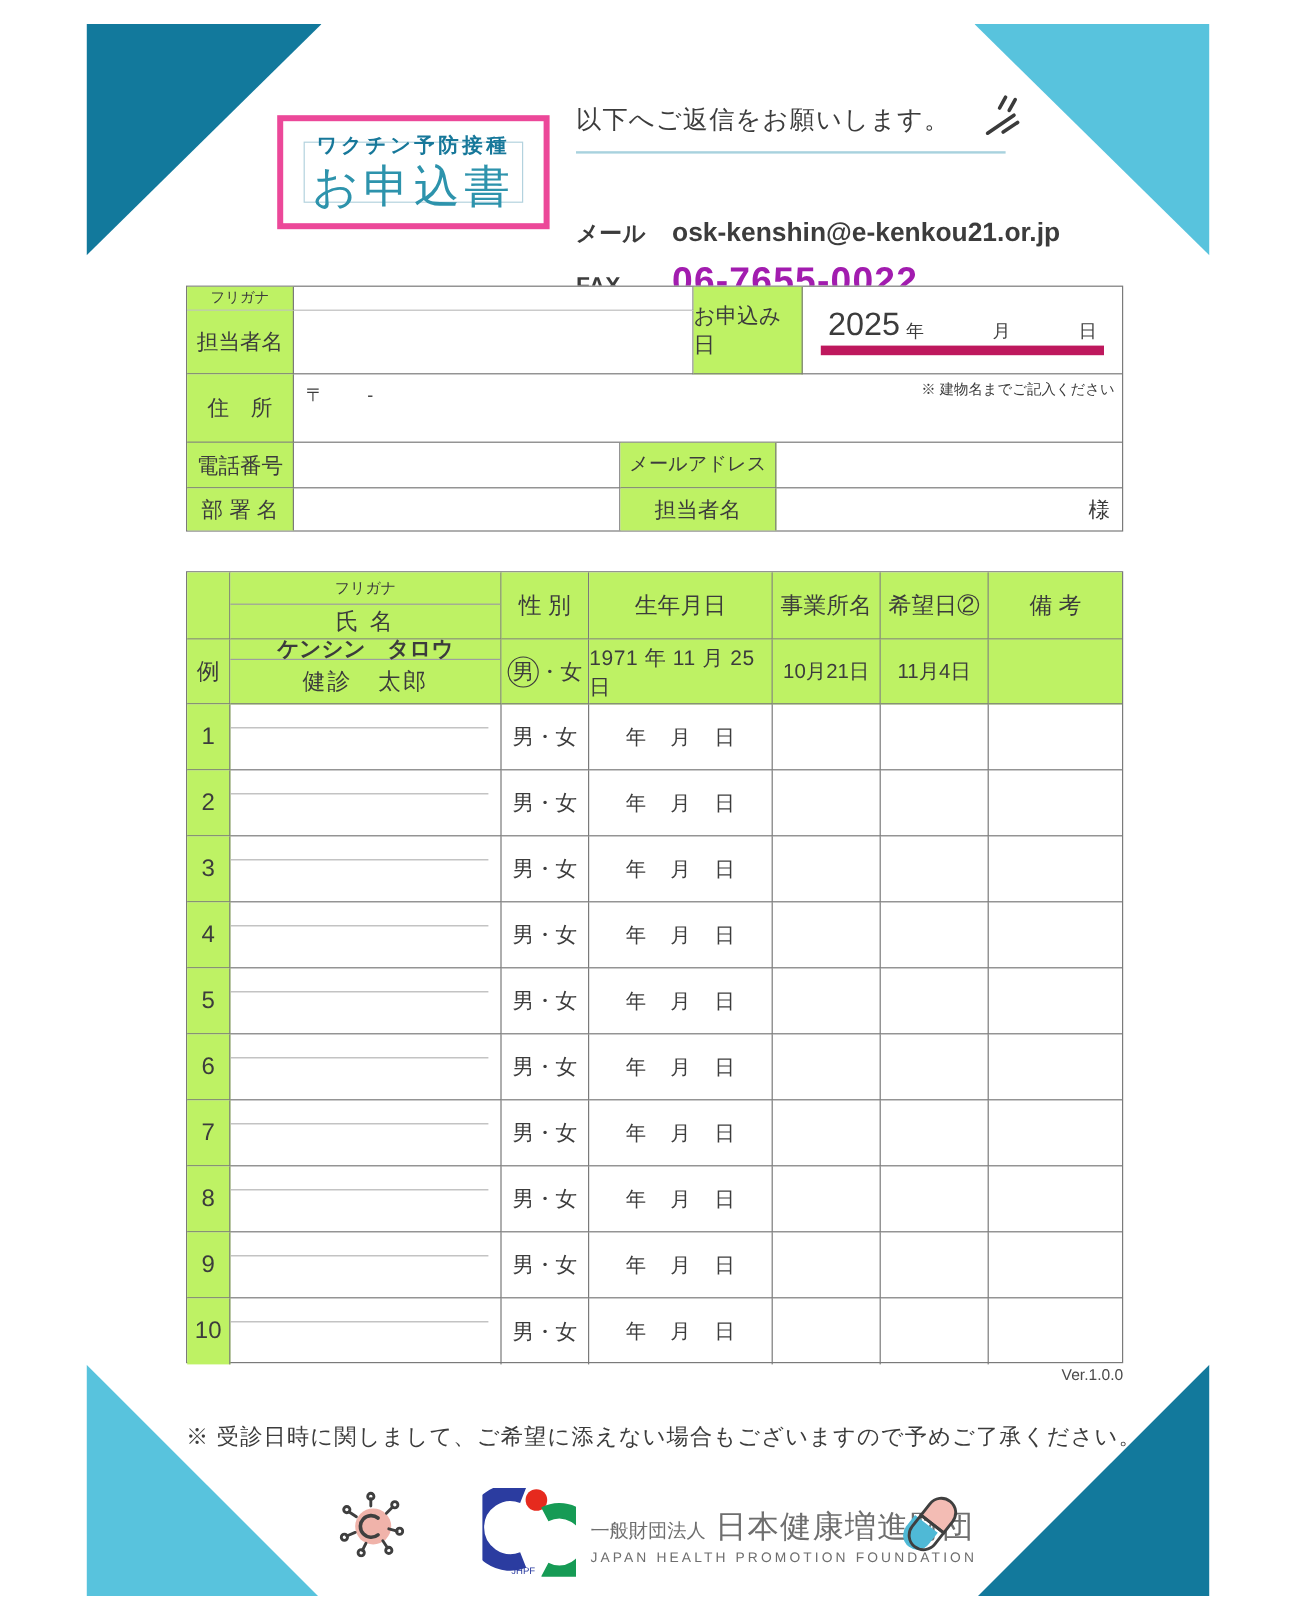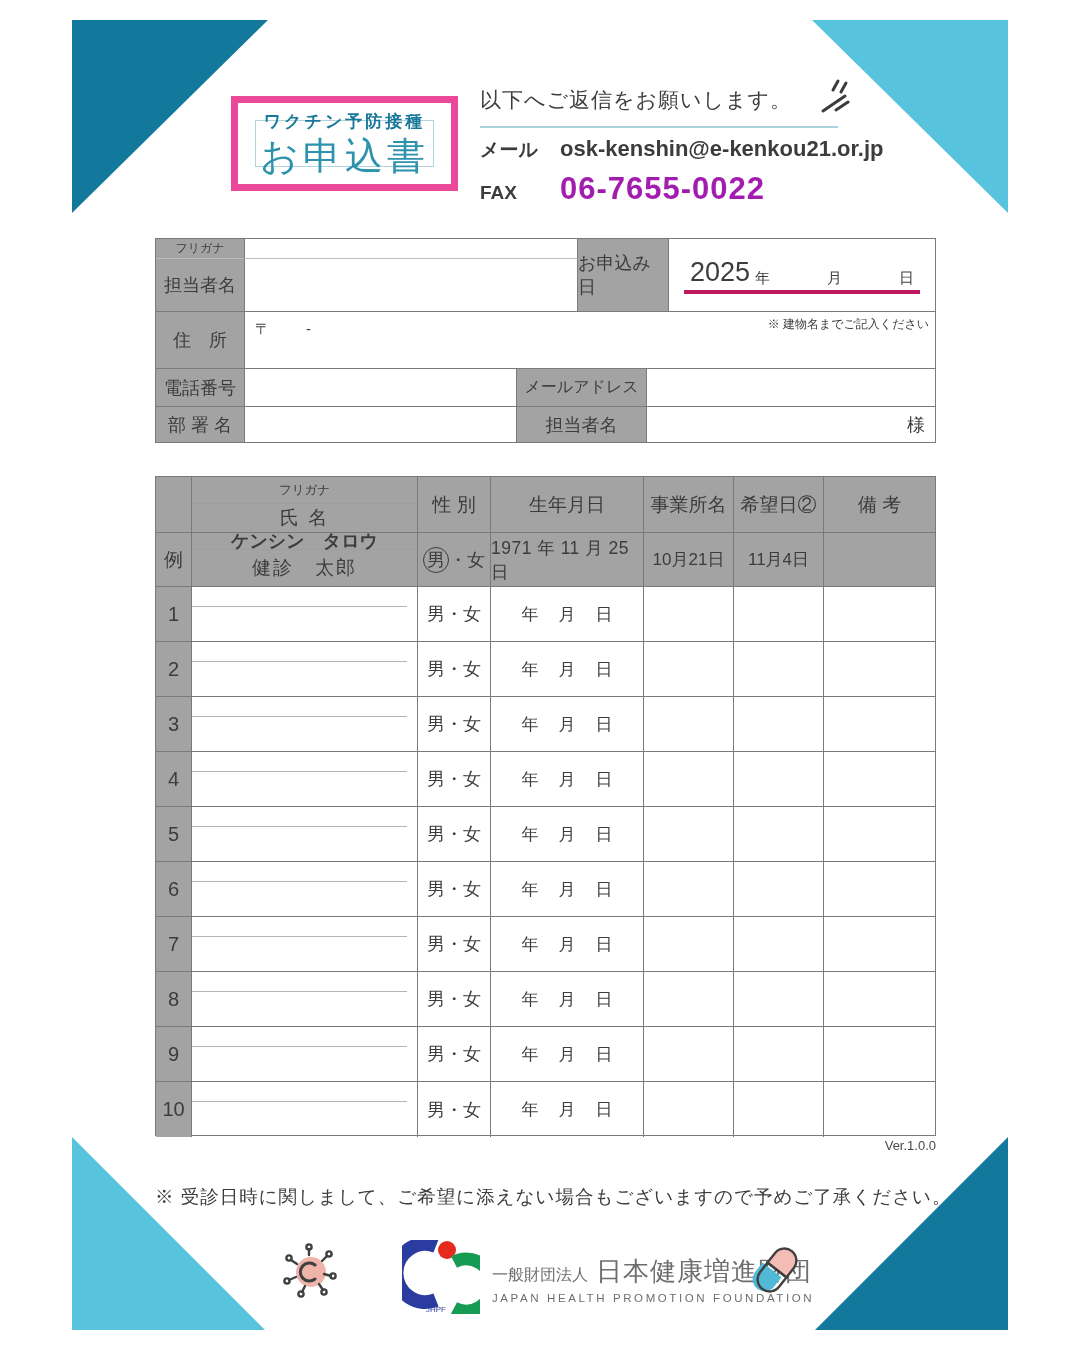--- a/index.html
+++ b/index.html
@@ -15,7 +15,7 @@
   .tri-br { left:815px; top:1137px; width:193px; height:193px; background:#12799C; clip-path:polygon(100% 0,100% 100%,0 100%); }
 
   
-  .badge { position:absolute; left:231px; top:96px; width:227px; height:95px; border:7px solid #ec4899; padding:17px; }
+  .badge { position:absolute; left:231px; top:96px; width:227px; height:95px; border:5px solid #ec4899; padding:17px; }
   .badge-inner { width:100%; height:100%; border:1px solid #B3D2DE; display:flex; flex-direction:column; align-items:center; justify-content:center; gap:4px; }
   .badge-sub { font-size:17px; font-weight:bold; color:#17789A; letter-spacing:3px; }
   .badge-title { font-size:38px; color:#2D93AC; letter-spacing:4px; line-height:1.05; }

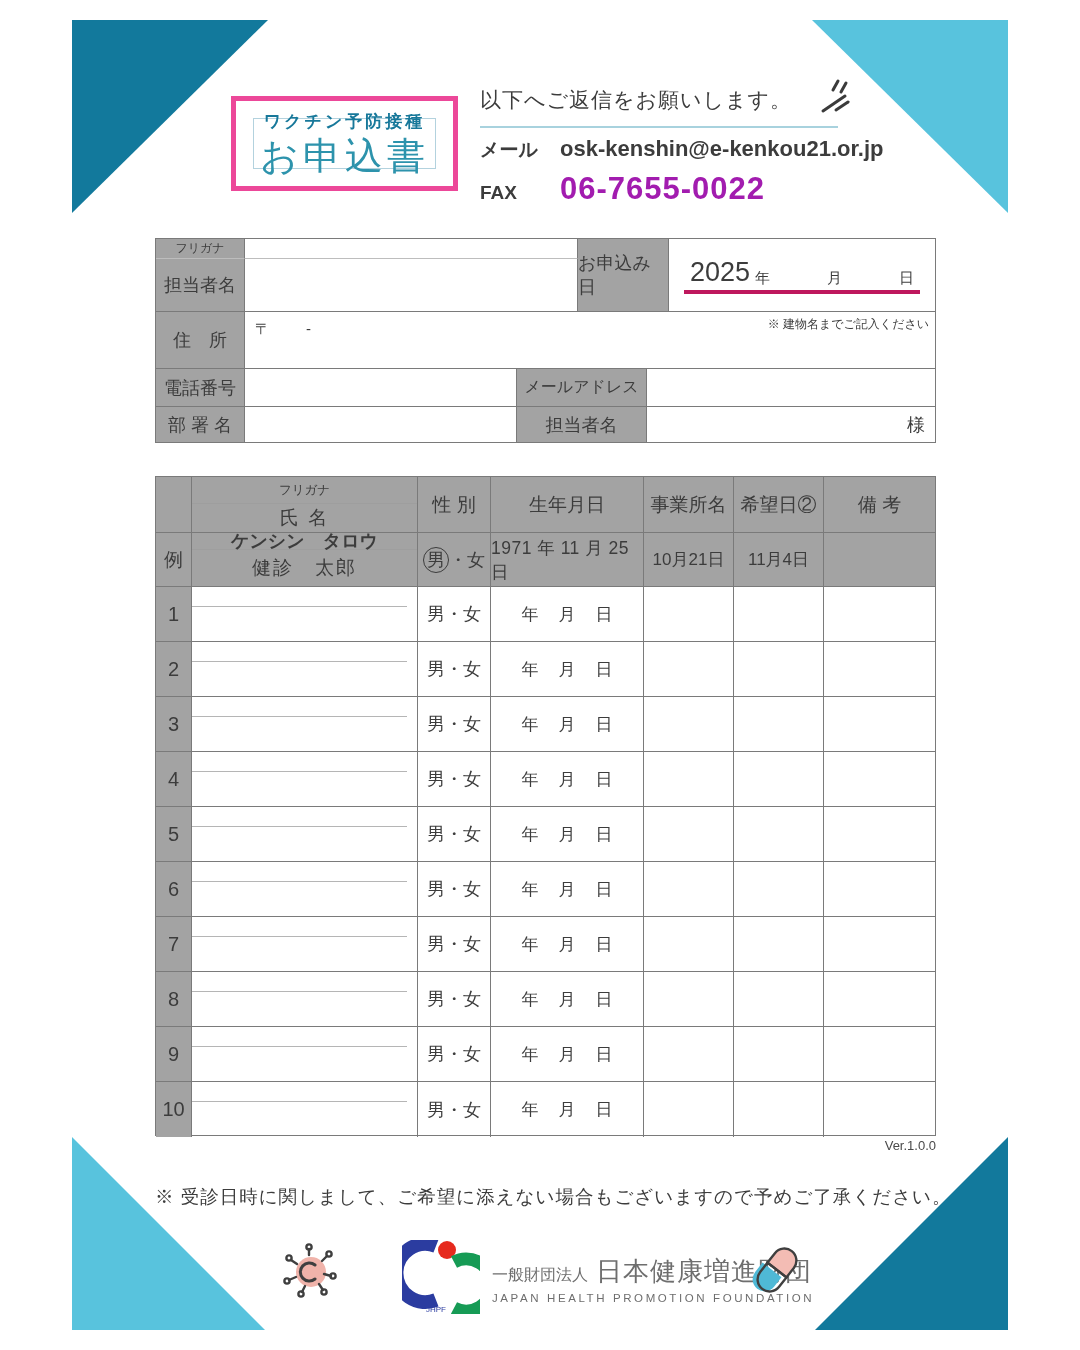--- a/index.html
+++ b/index.html
@@ -26,7 +26,7 @@
   .reply-underline { margin-top:12px; width:358px; height:2px; background:#A8D2DE; }
   .reply-row { display:flex; align-items:baseline; margin-top:8px; }
   .reply-label { width:80px; font-size:19px; font-weight:bold; color:#3C3C3C; }
-  .reply-mail { font-size:22px; font-weight:bold; color:#3C3C3C; }
+  .reply-mail { font-size:22px; font-weight:bold; color:#3C3C3C;margin-top:45px; }
   .reply-fax { font-size:31px; font-weight:bold; color:#a21caf; letter-spacing:1px; }
   .syringe { position:absolute; left:338px; top:-8px; }
 

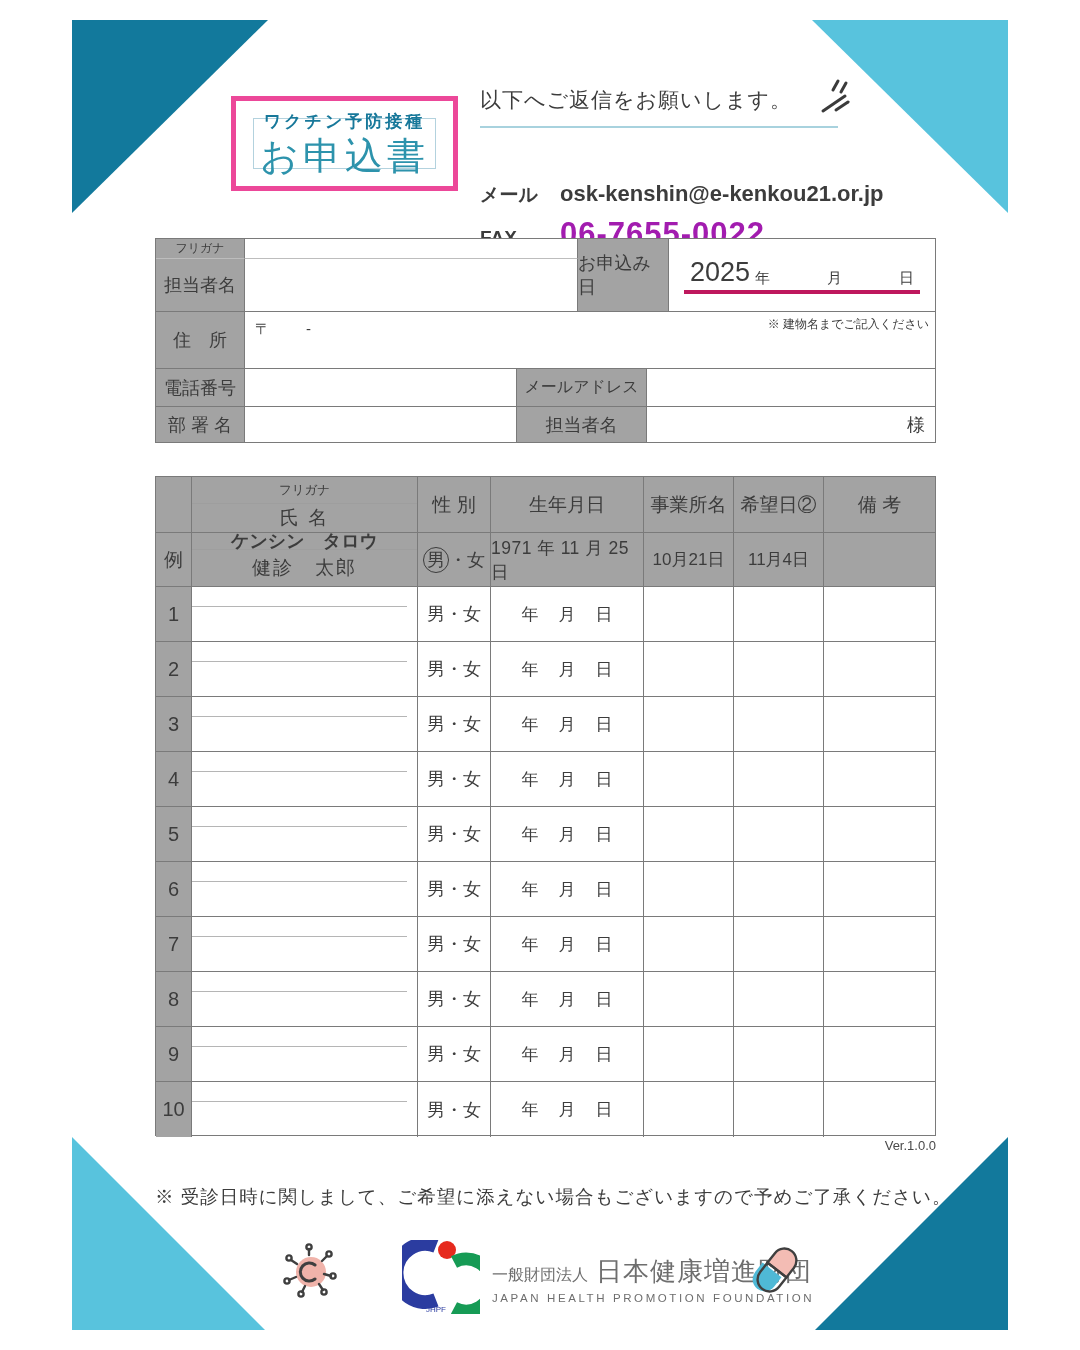--- a/index.html
+++ b/index.html
@@ -36,7 +36,7 @@
   .t1cell { border-right:1px solid #7A7A7A; border-bottom:1px solid #7A7A7A; position:relative; }
   .t1cell.lastcol { border-right:none; }
   .t1row.lastrow .t1cell { border-bottom:none; }
-  .gray { background:#a3a3a3; }
+  .gray { background:#bef264; }
   .lbl { display:flex; align-items:center; justify-content:center; font-size:18px; color:#3C3C3C; }
   .small-lbl { font-size:12px; }
   .lightline { border-bottom:1px solid #BDBDBD !important; }

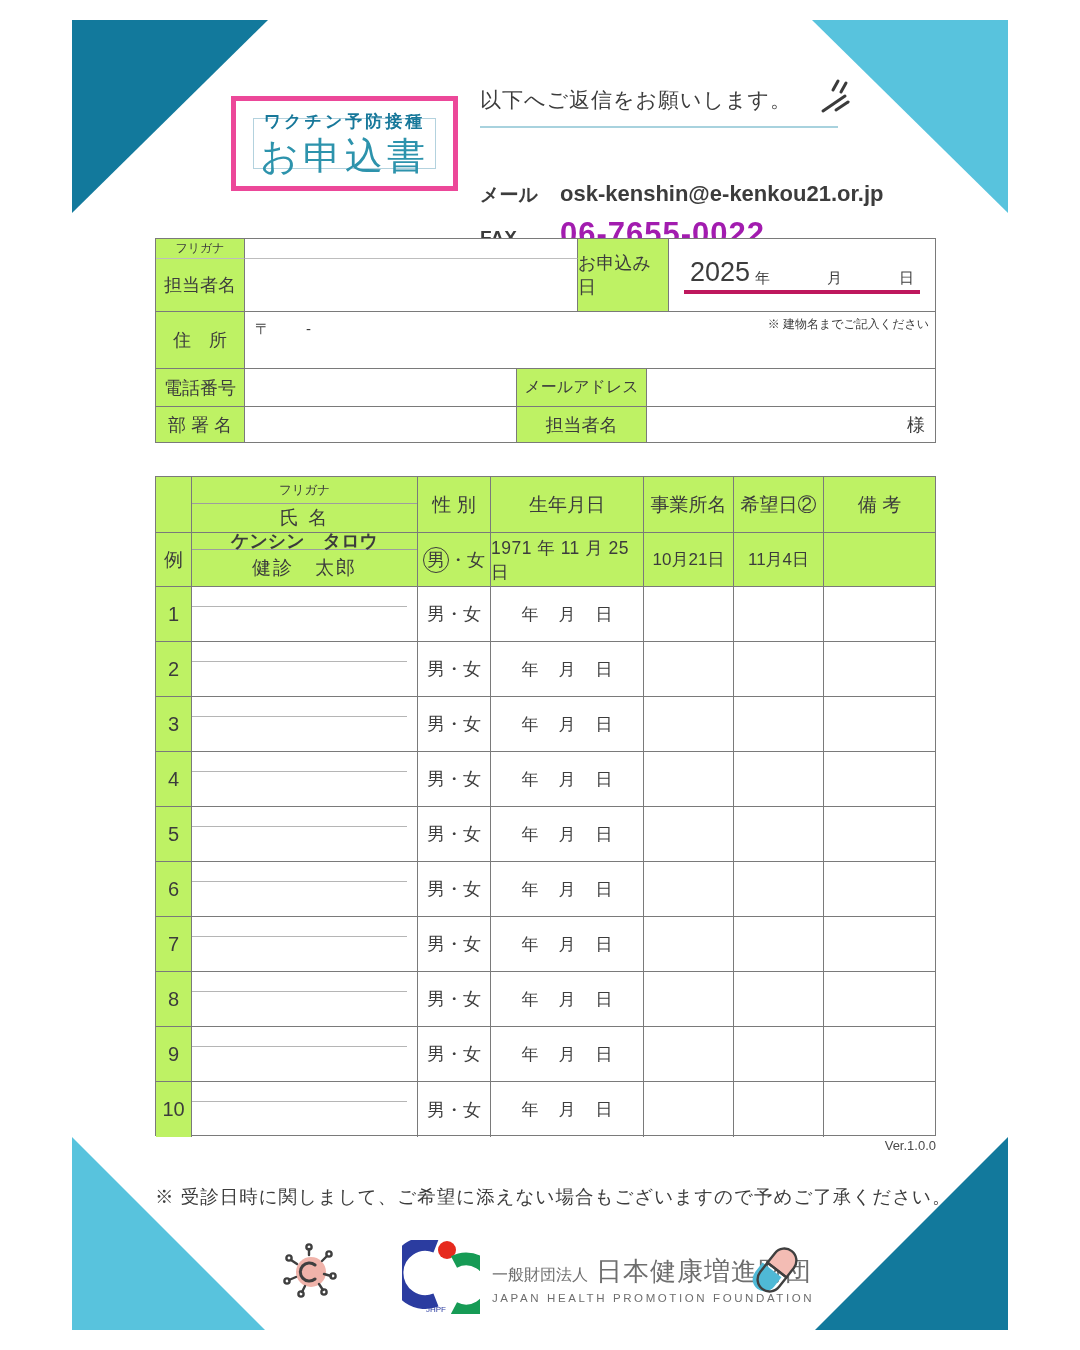--- a/index.html
+++ b/index.html
@@ -41,7 +41,7 @@
   .small-lbl { font-size:12px; }
   .lightline { border-bottom:1px solid #BDBDBD !important; }
   .t1 .labelcol { width:89px; }
-  .datewrap { display:flex; align-items:flex-end; border-bottom:4px solid #be185d; padding:0 6px 2px 6px; }
+  .datewrap { display:flex; align-items:flex-end; border-bottom:8px solid #be185d; padding:0 6px 2px 6px; }
   .dt-year { font-size:27px; }
   .dt-unit { font-size:15px; margin-left:5px; }
   .dt-sp { width:52px; }

